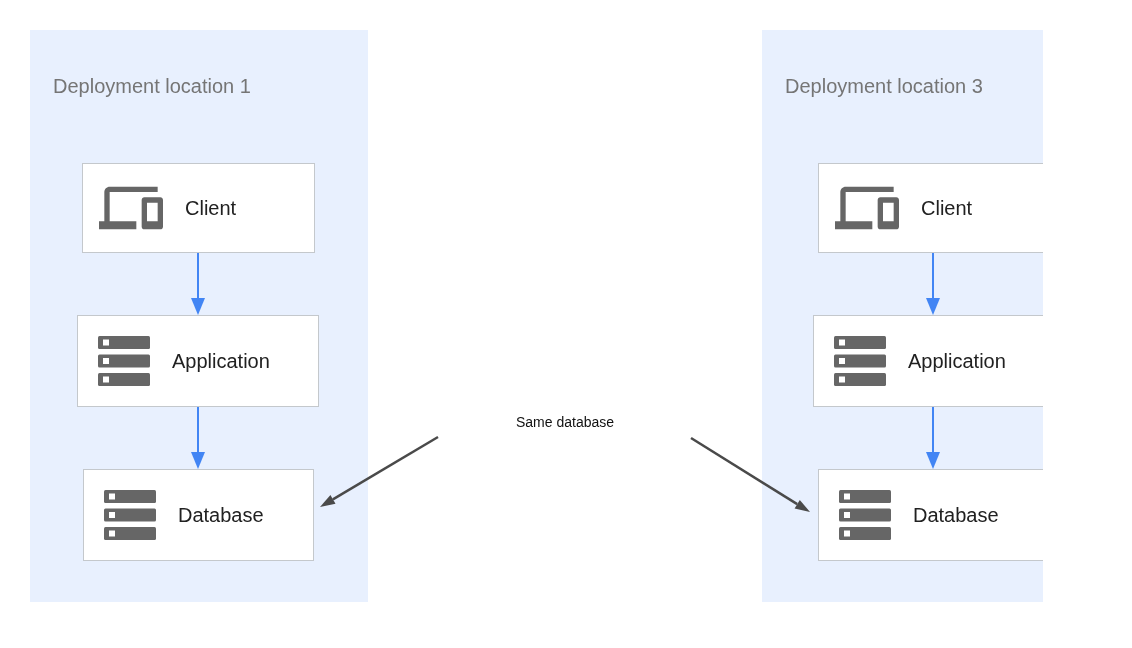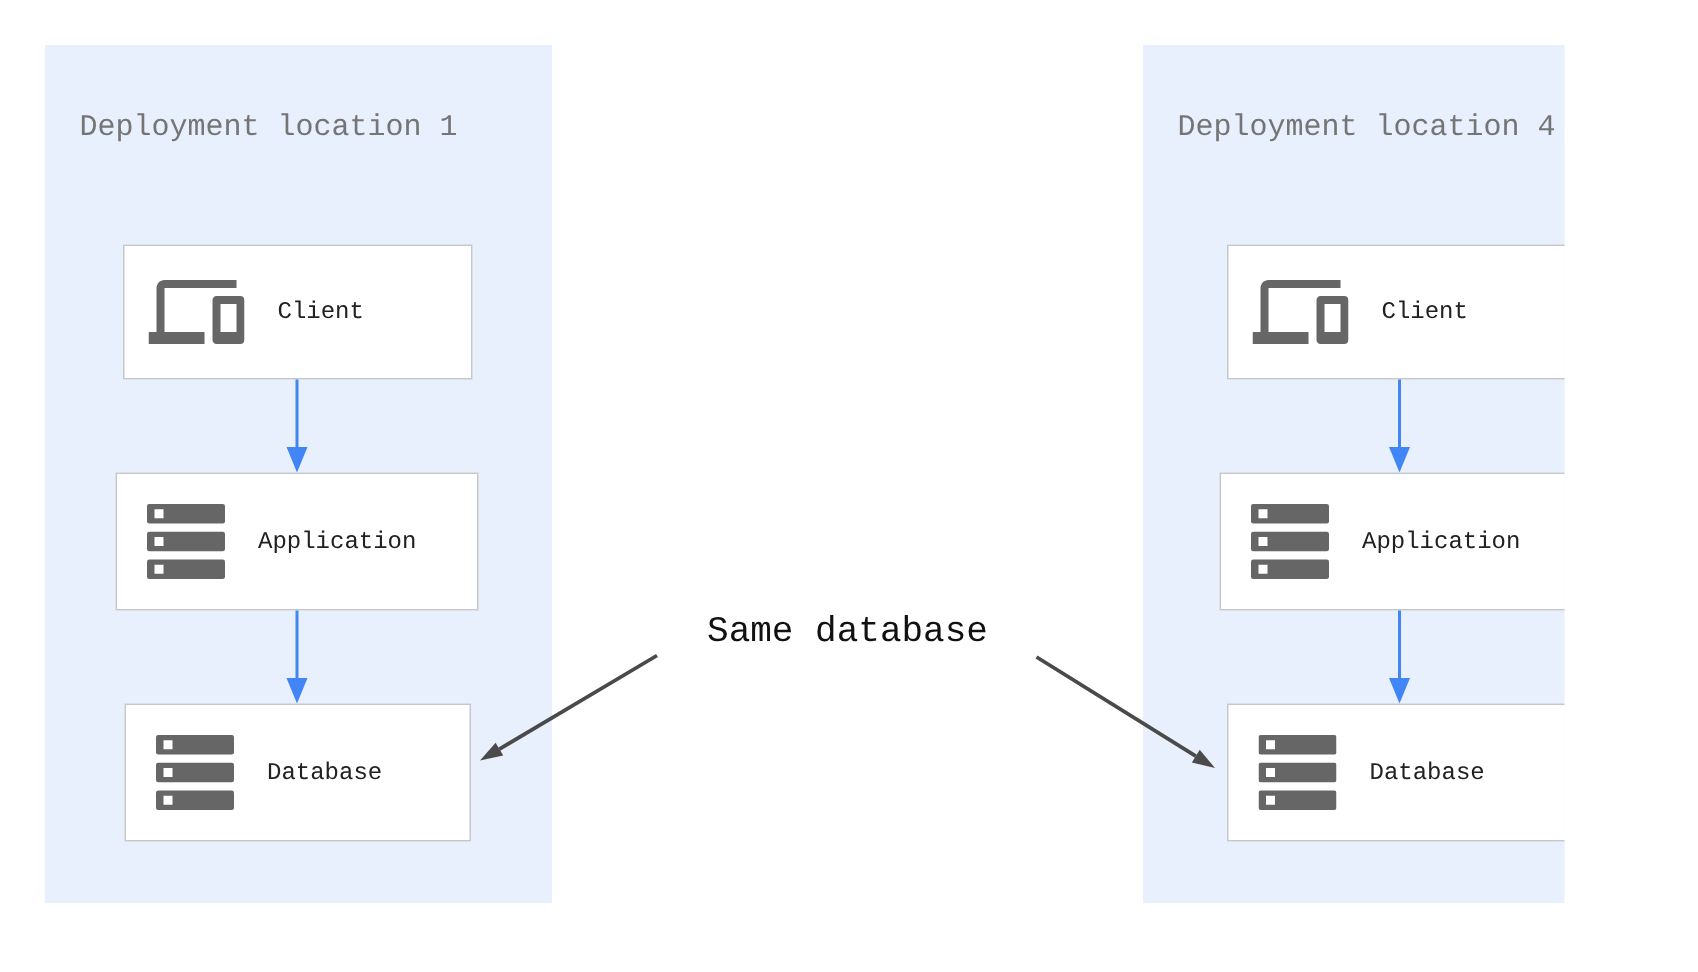--- a/index.html
+++ b/index.html
@@ -13,7 +13,6 @@
     height: 648px;
     background: #ffffff;
     overflow: hidden;
-    font-family: Liberation Mono, monospace;
   }
   .panel {
     position: absolute;

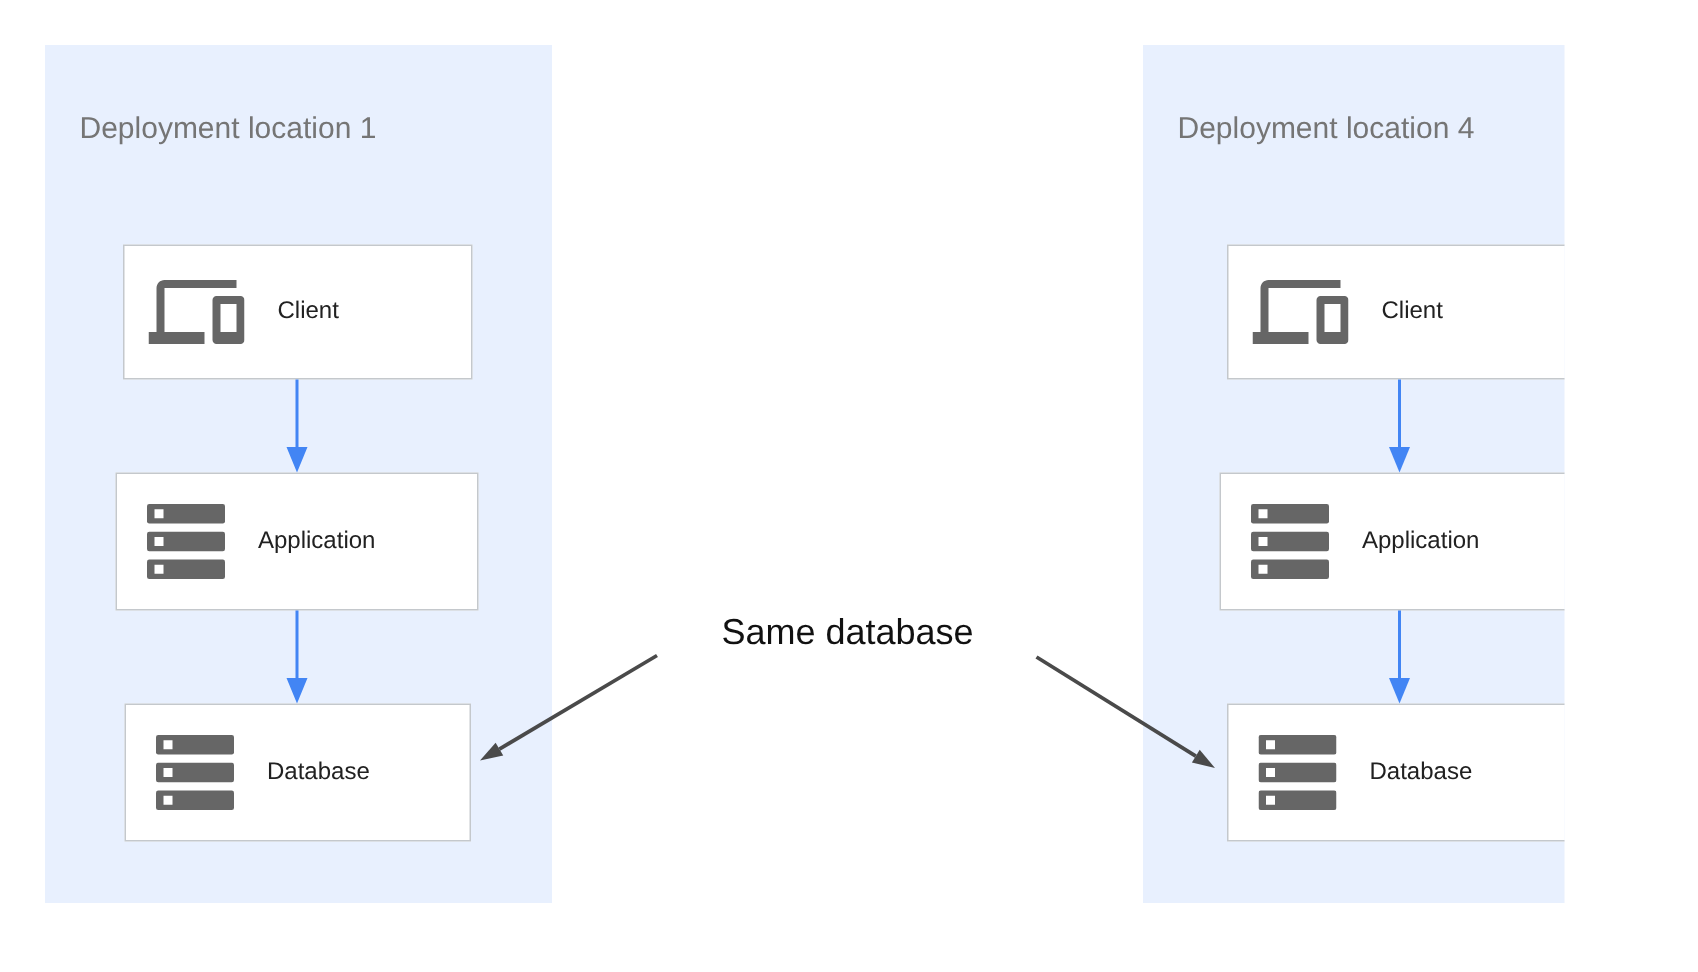--- a/index.html
+++ b/index.html
@@ -86,7 +86,7 @@
   </div>
 
   <div class="panel panel-2">
-    <div class="panel-title">Deployment location 4</div>
+    <div class="panel-title">Deployment location 3</div>
   </div>
 
   <div class="node n-l-client">

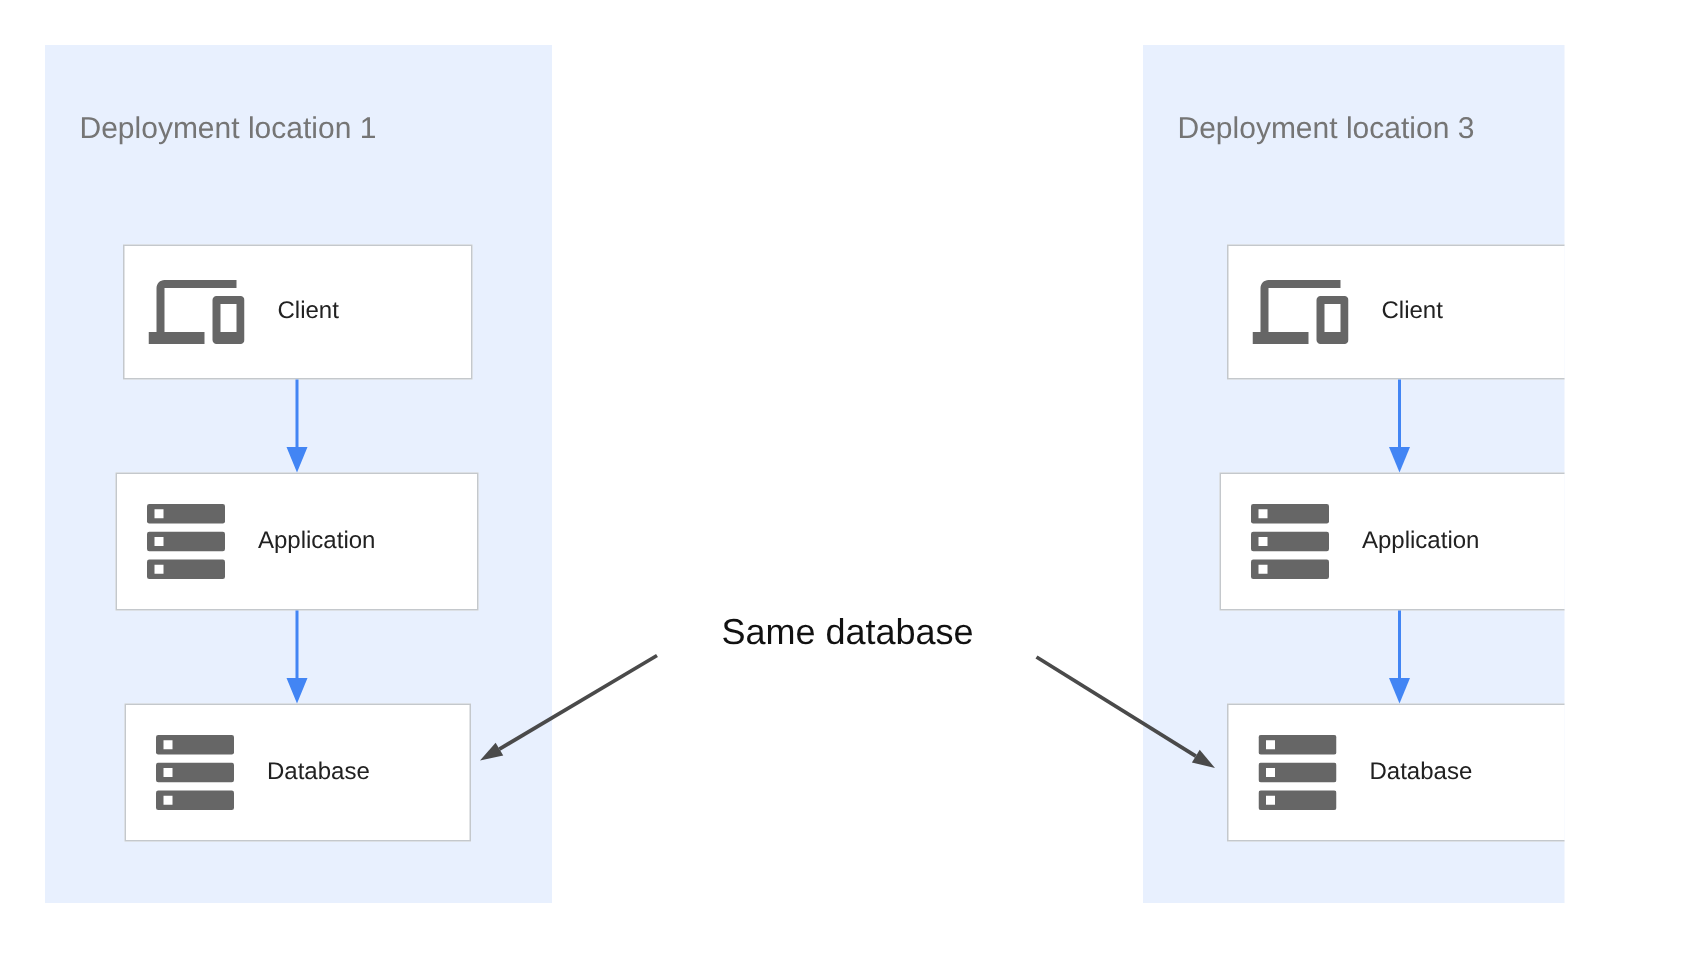--- a/index.html
+++ b/index.html
@@ -41,7 +41,7 @@
     gap: 22px;
   }
   .node-label {
-    font-size: 16px;
+    font-size: 20px;
     color: #212121;
     white-space: nowrap;
   }

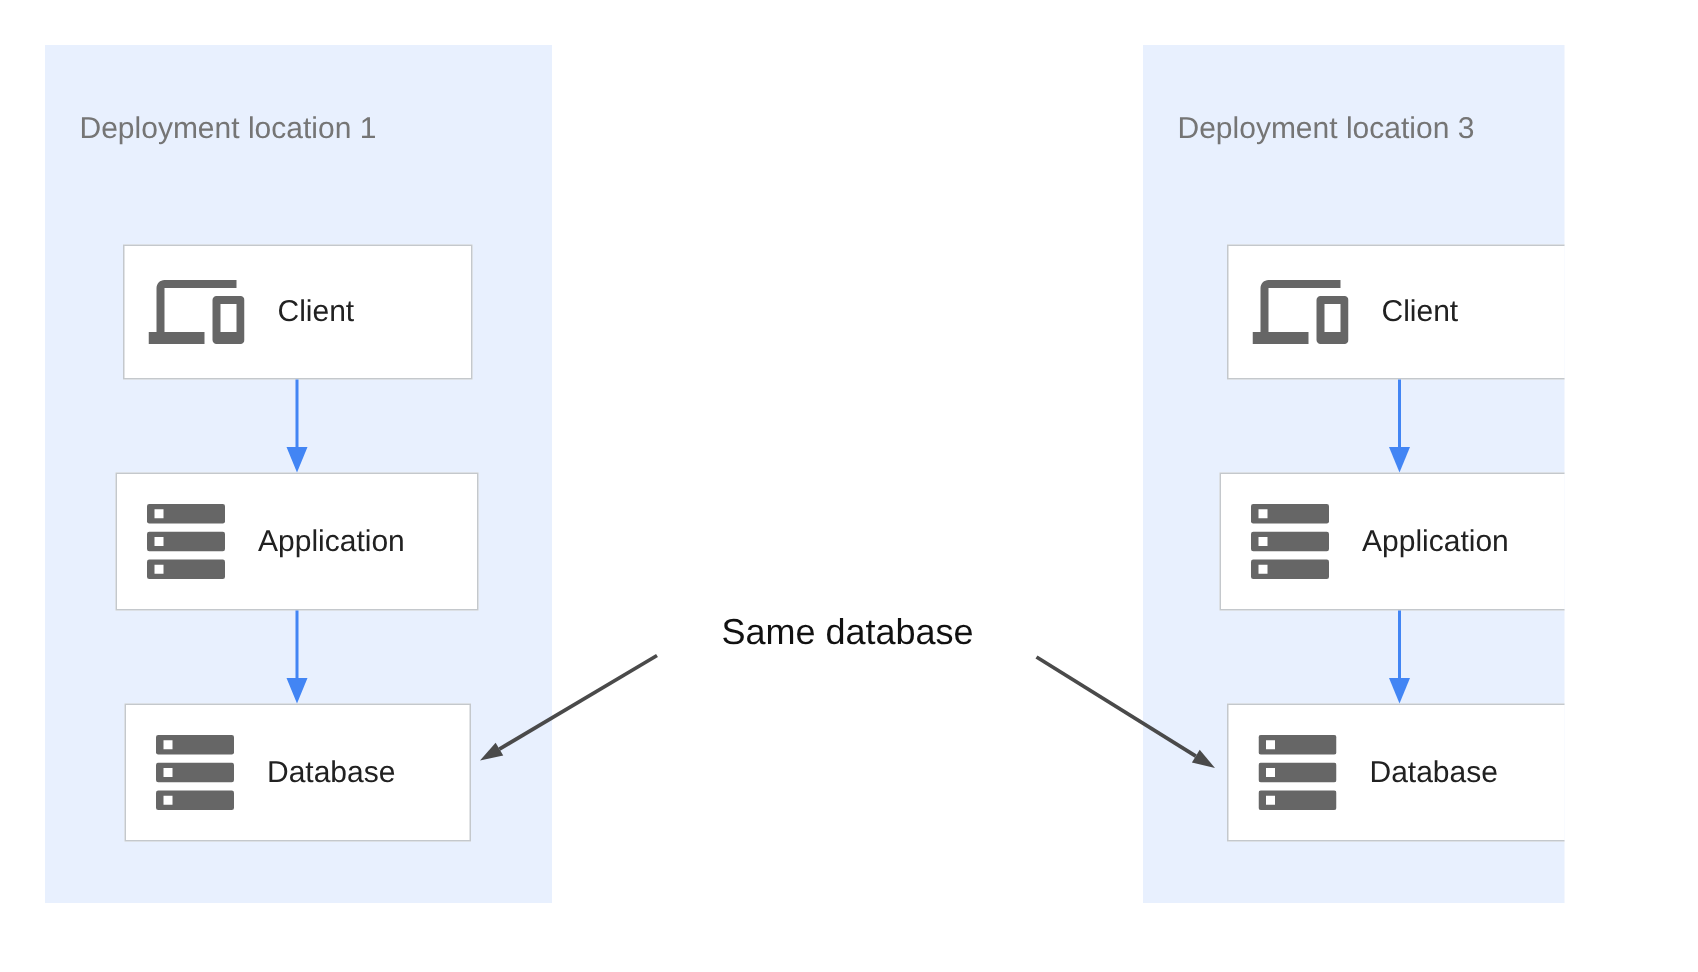--- a/index.html
+++ b/index.html
@@ -71,7 +71,7 @@
     top: 407px;
     width: 232px;
     text-align: center;
-    font-size: 24px;
+    font-size: 14px;
     line-height: 30px;
     color: #111111;
   }

